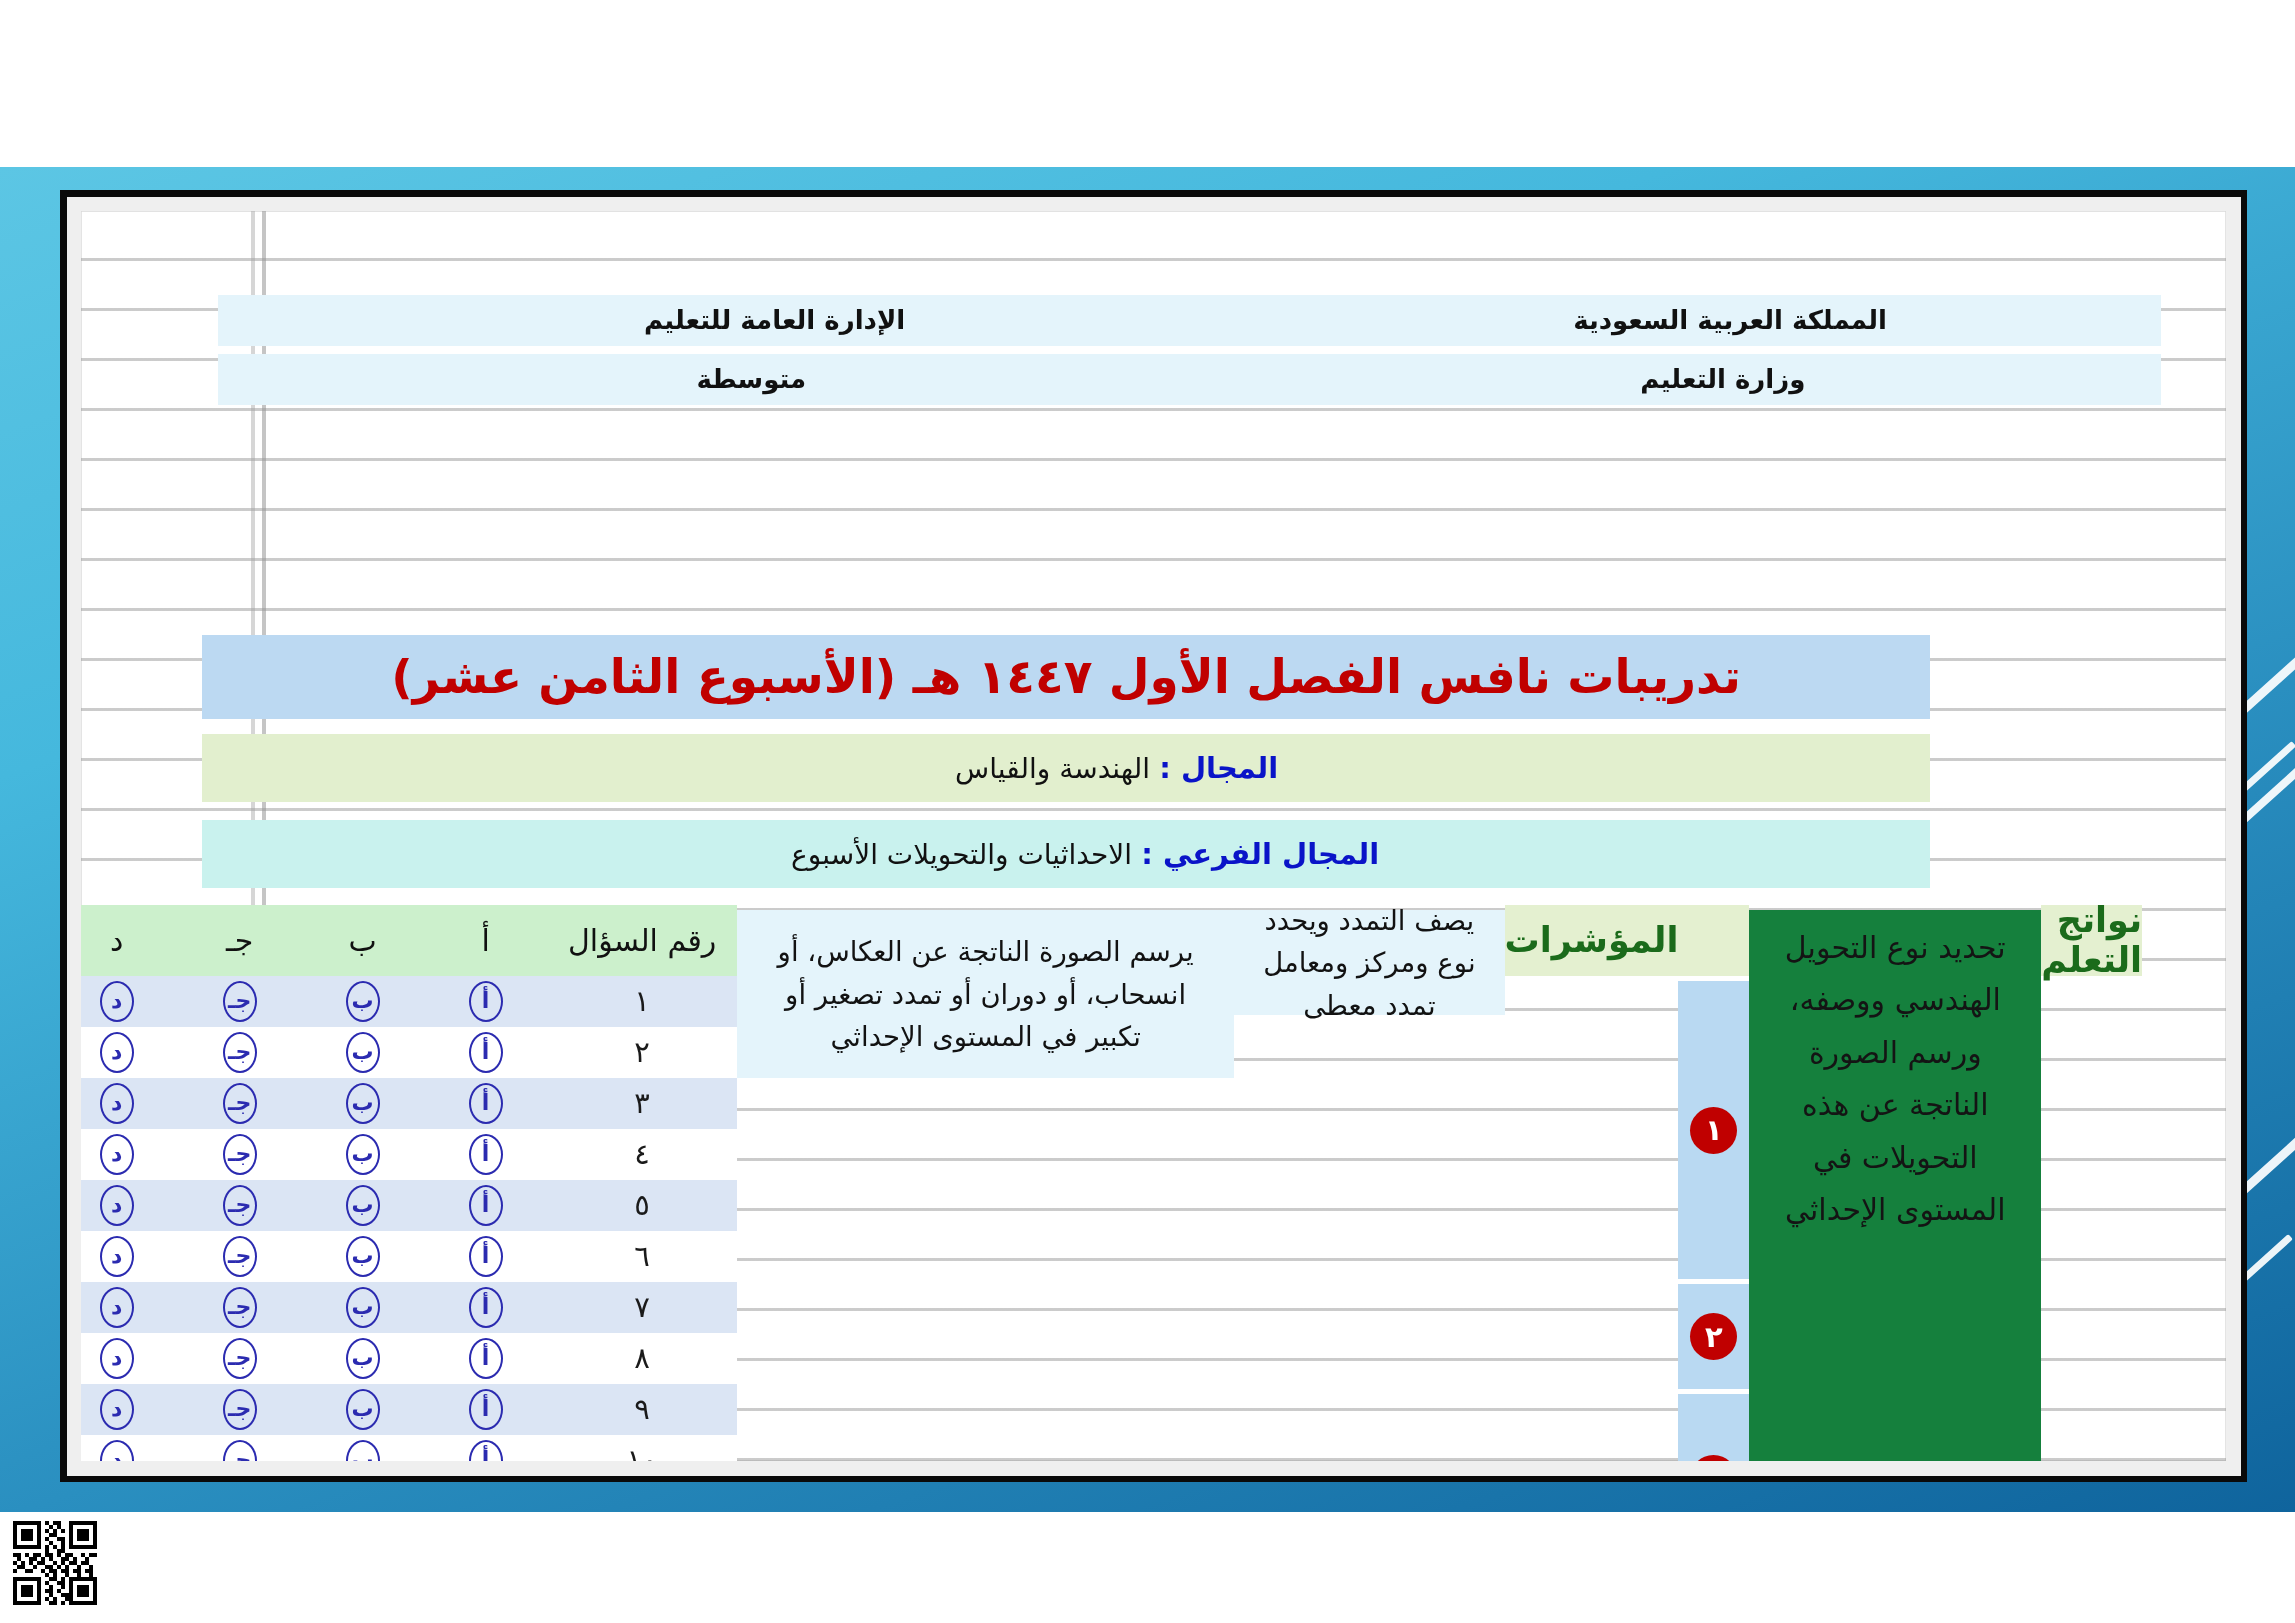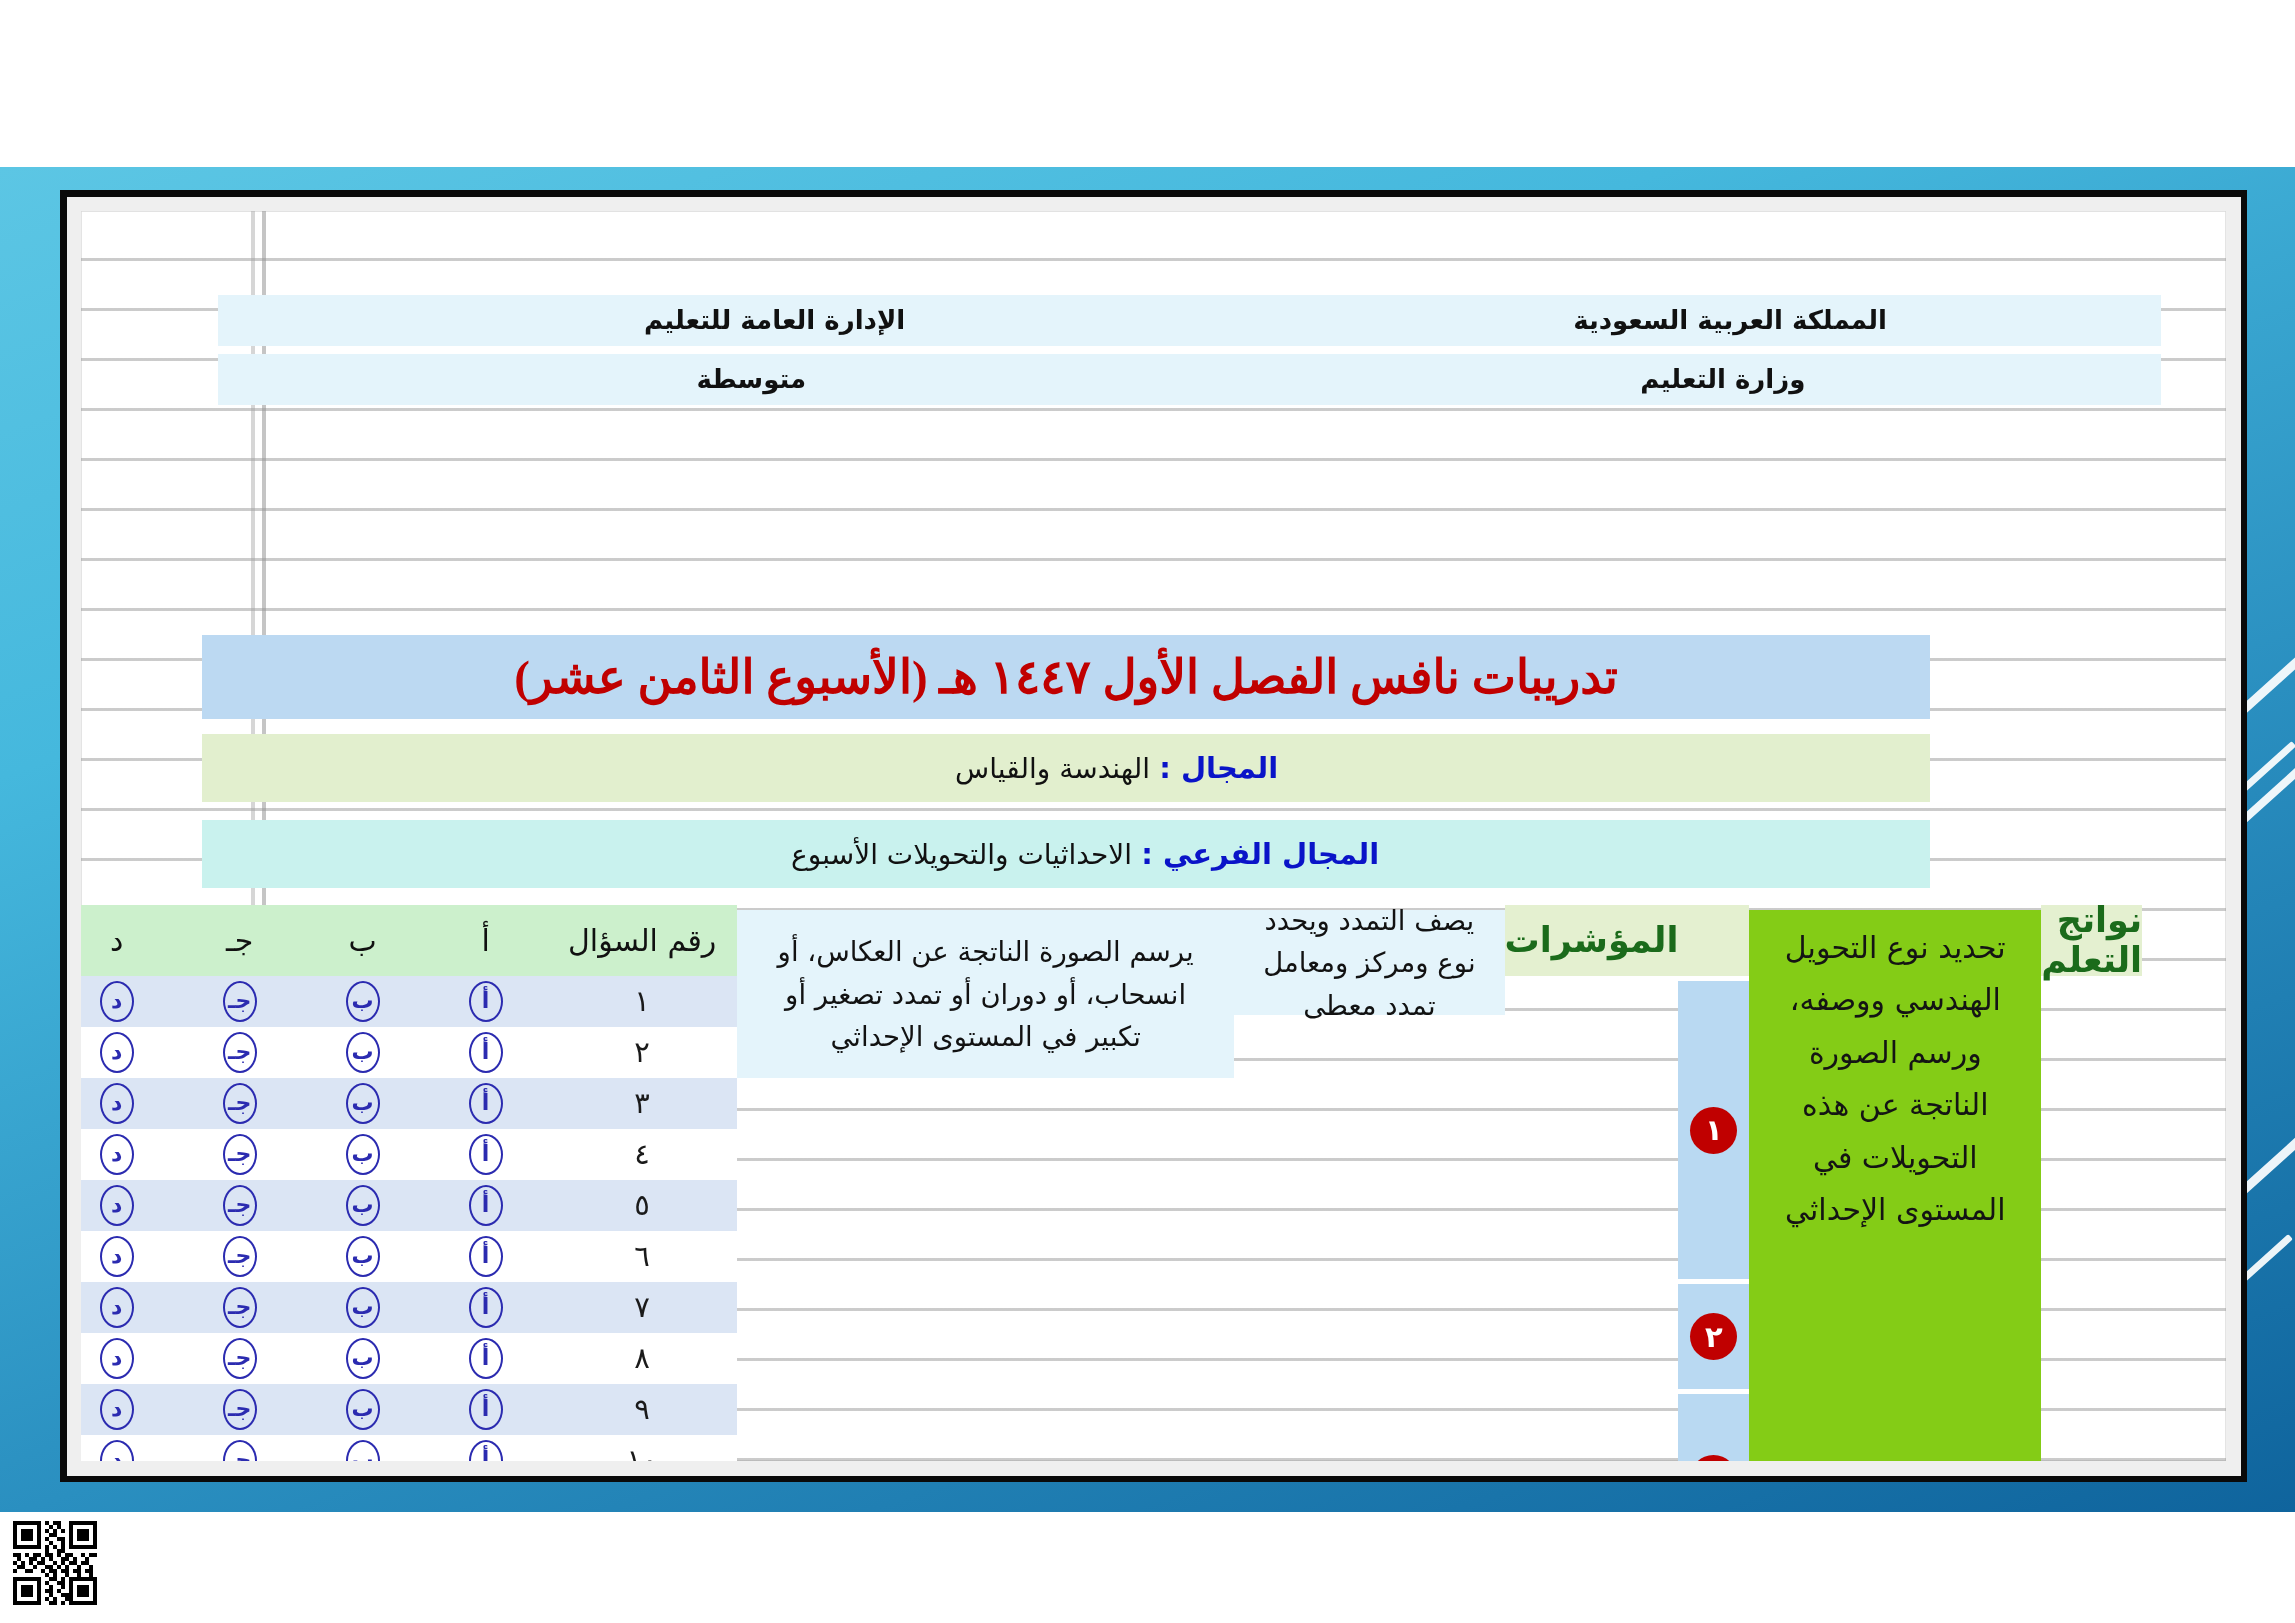--- a/index.html
+++ b/index.html
@@ -142,7 +142,6 @@
     display: flex;
     align-items: center;
     justify-content: center;
-    font-family: Liberation Serif, serif;
   }
   #title-banner .title-text {
     font-size: 47px;

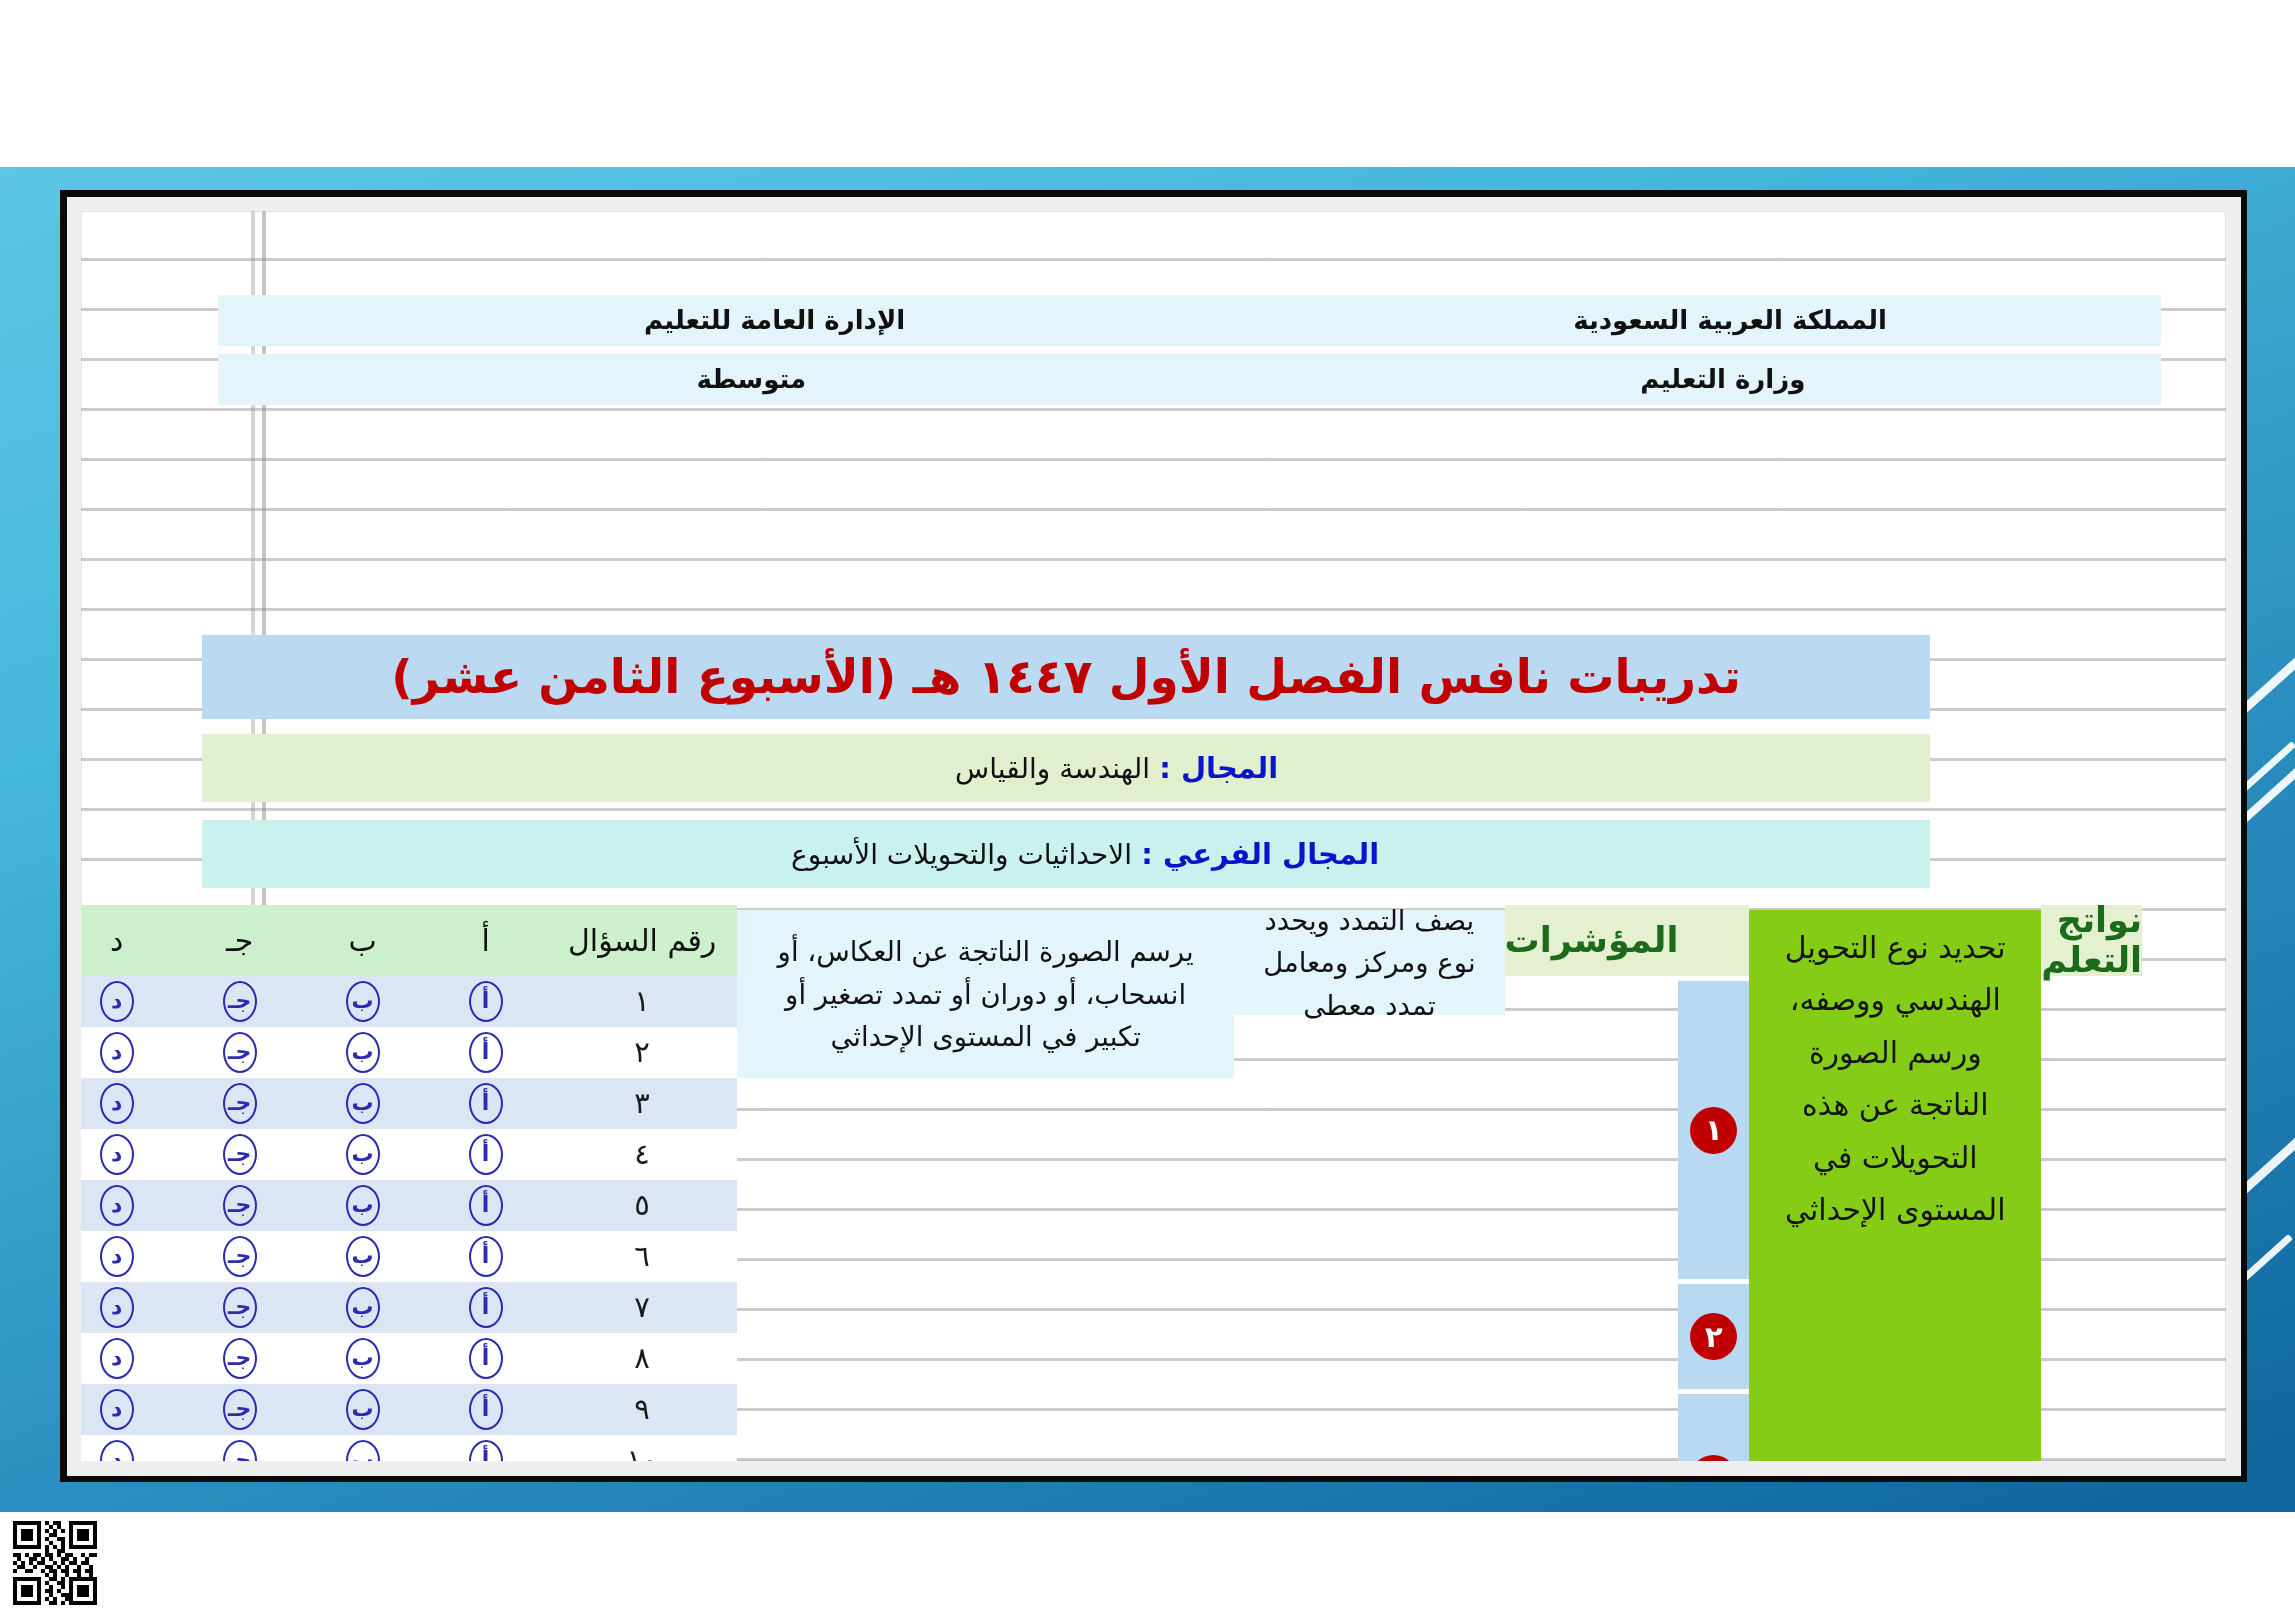--- a/index.html
+++ b/index.html
@@ -211,7 +211,7 @@
     color: #1b6b1b;
   }
   #outcome-body {
-    background: #84cc16;
+    background: #15803d;
     flex: 1 1 auto;
     display: flex;
     align-items: flex-start;

